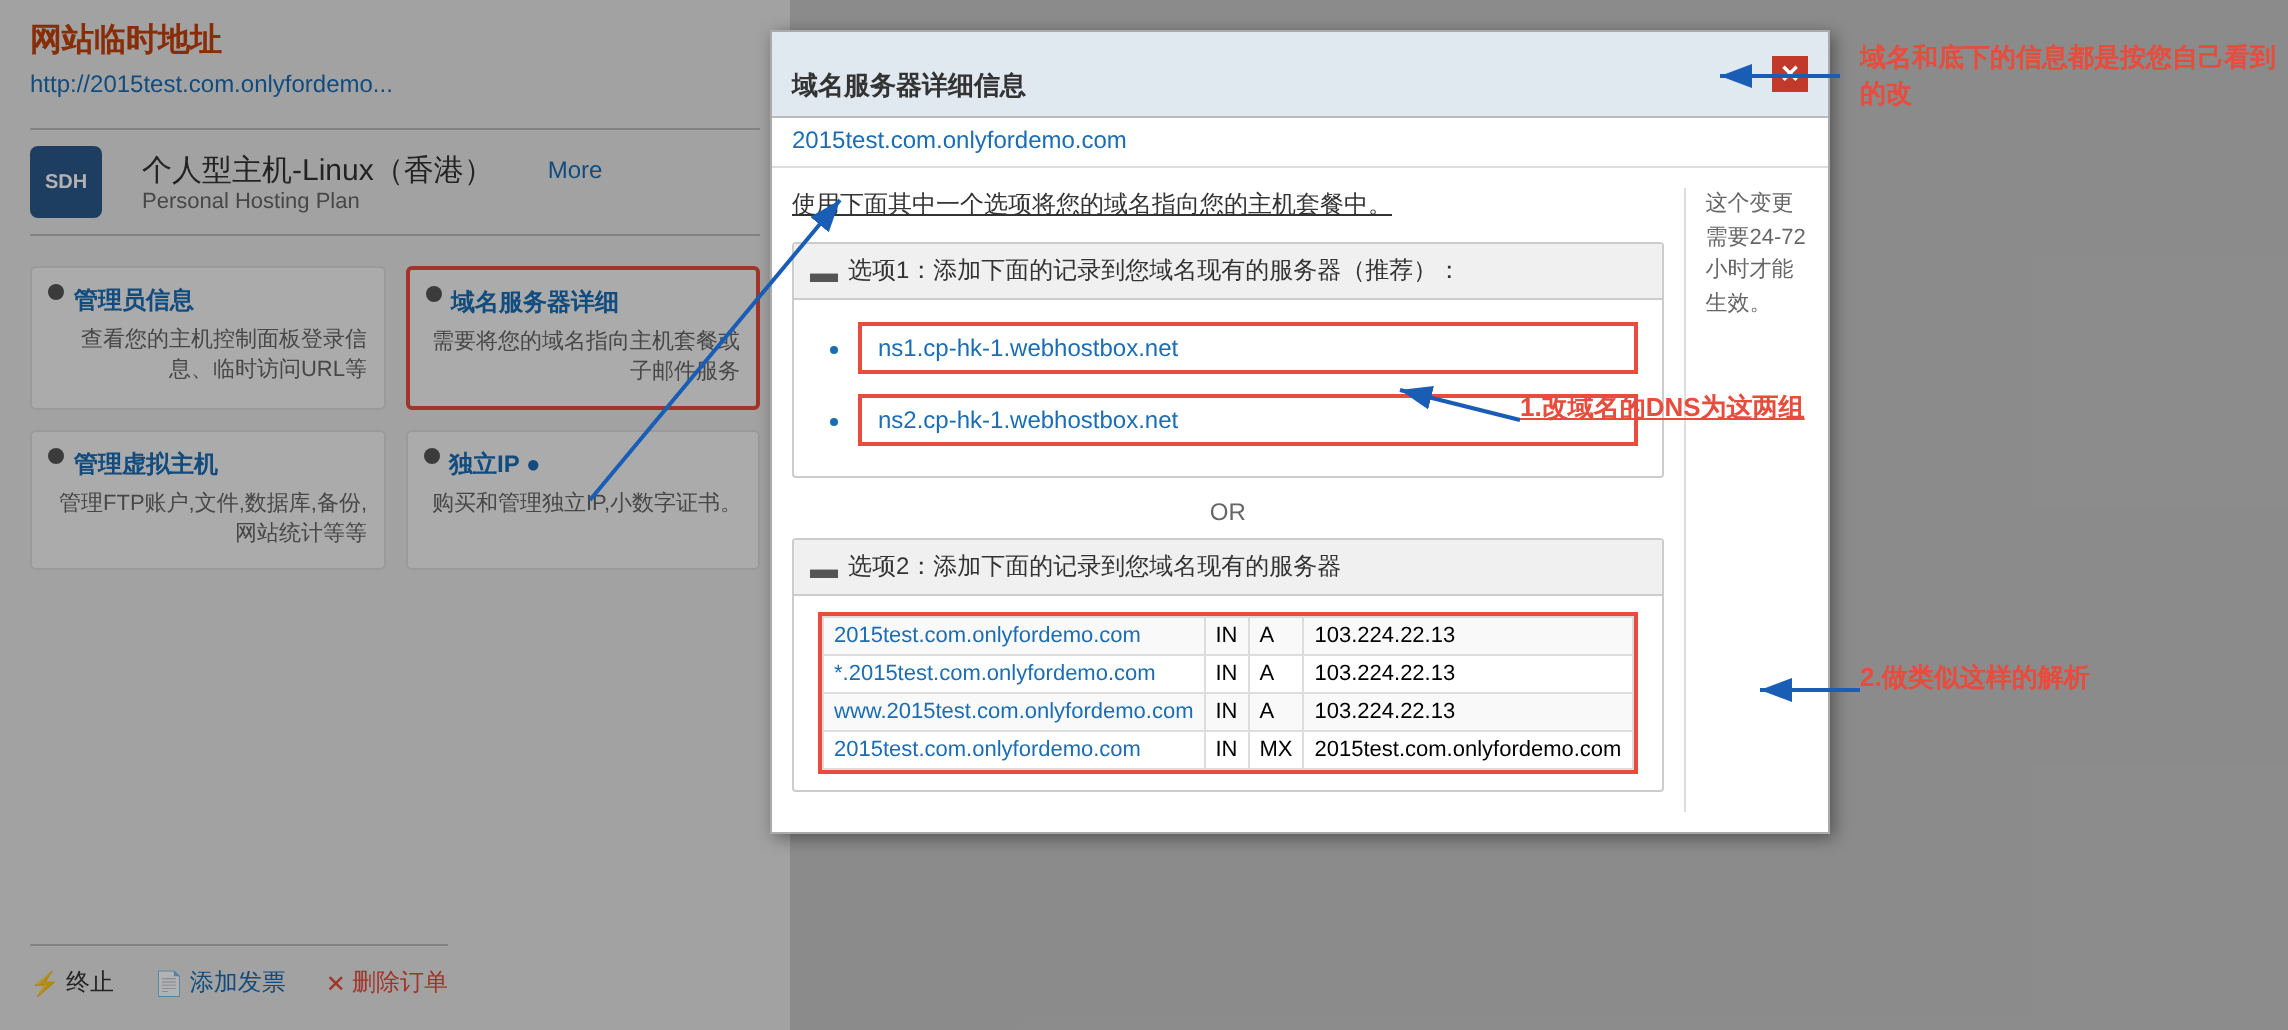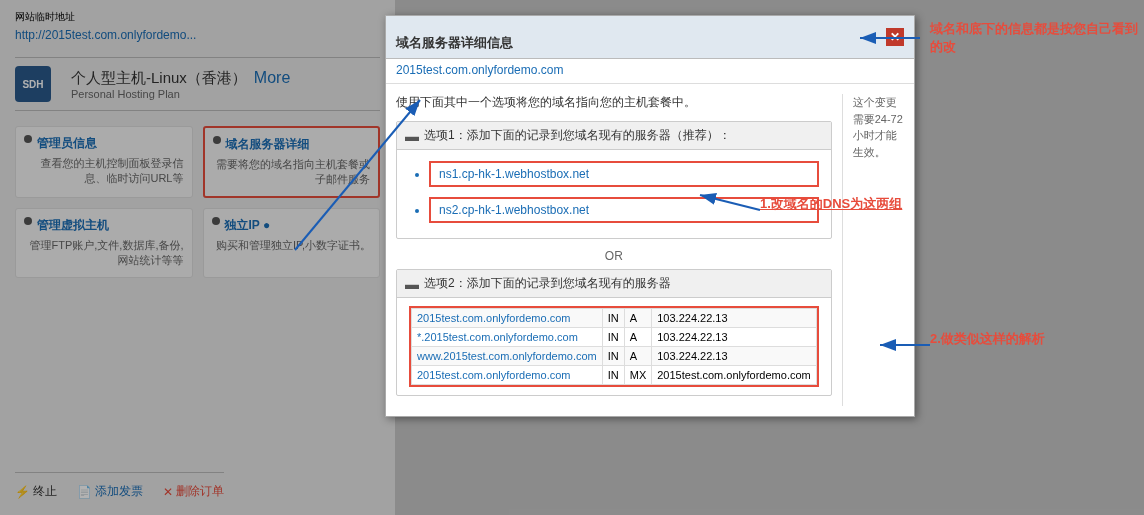--- a/index.html
+++ b/index.html
@@ -36,9 +36,10 @@
     }
 
     .site-url-label {
-      font-size: 10px;
-      color: #000000;
+      font-size: 16px;
+      color: #c2410c;
       margin-bottom: 3px;
+      font-weight: bold;
     }
 
     .site-url-link {

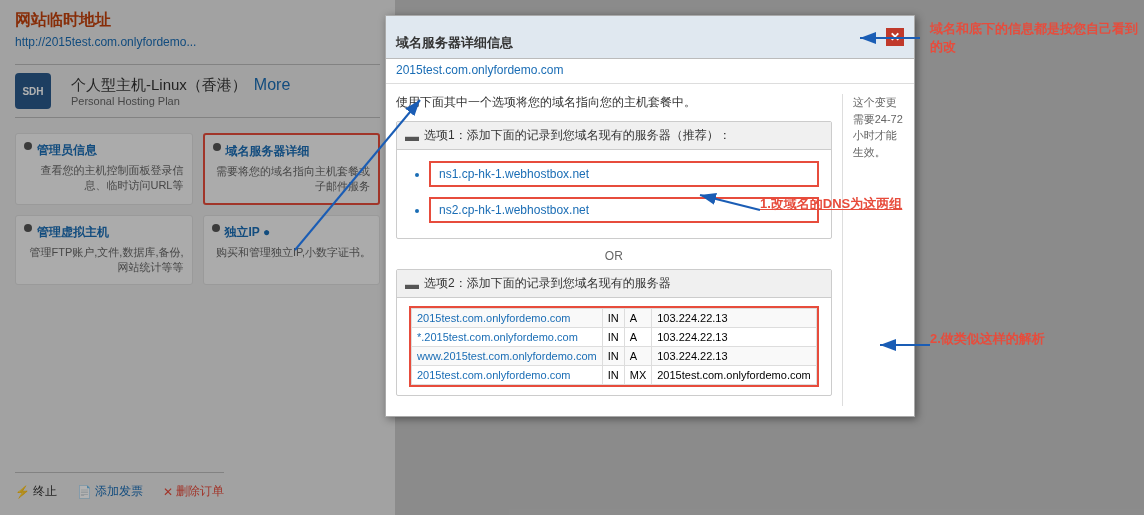--- a/index.html
+++ b/index.html
@@ -84,9 +84,9 @@
 
     .more-link {
       color: #1a6db5;
-      font-size: 16px;
+      font-size: 12px;
       text-decoration: none;
-      margin-left: 3px;
+      margin-left: 23px;
     }
 
     .menu-grid {

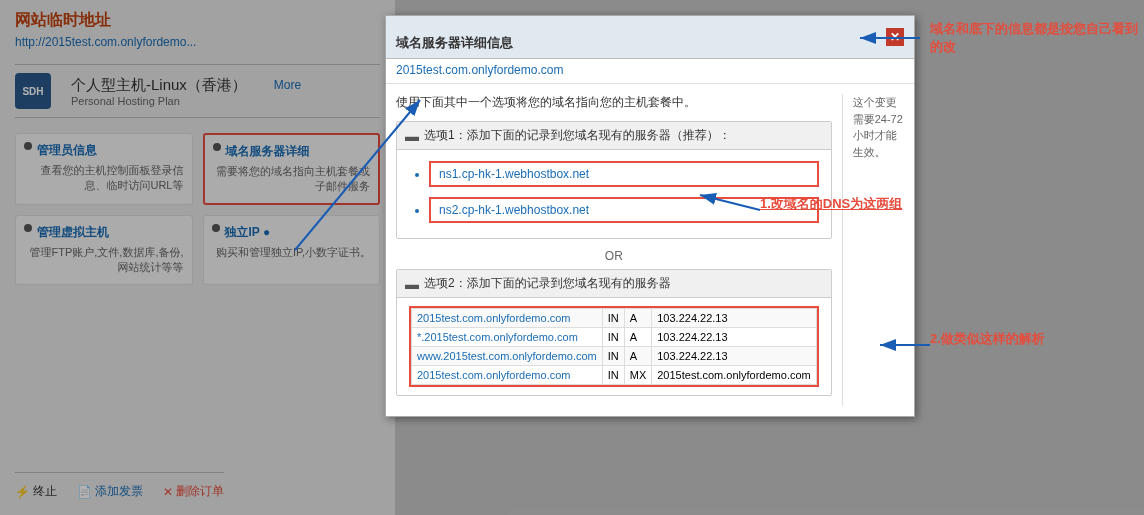--- a/index.html
+++ b/index.html
@@ -243,6 +243,7 @@
       font-size: 12px;
       color: #333;
       margin-bottom: 10px;
+      text-decoration: underline;
     }
 
     .option-section {

